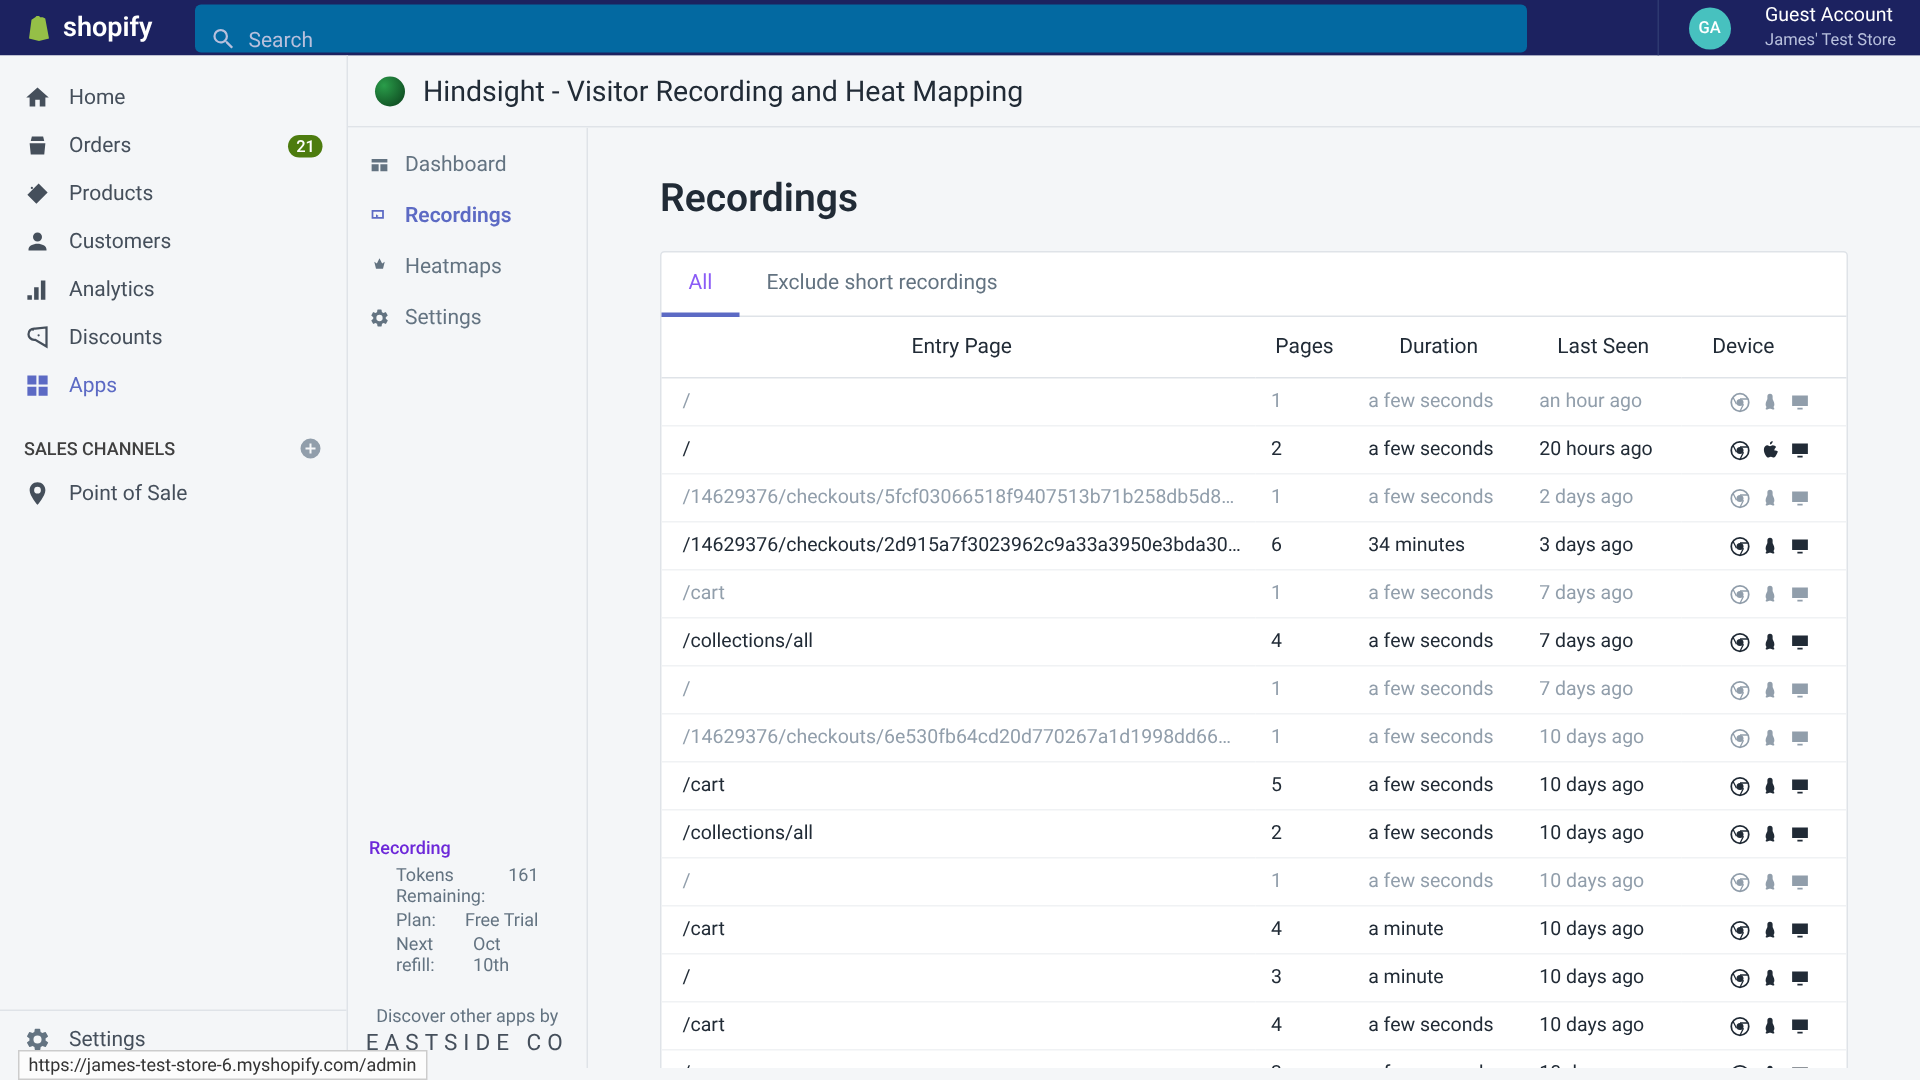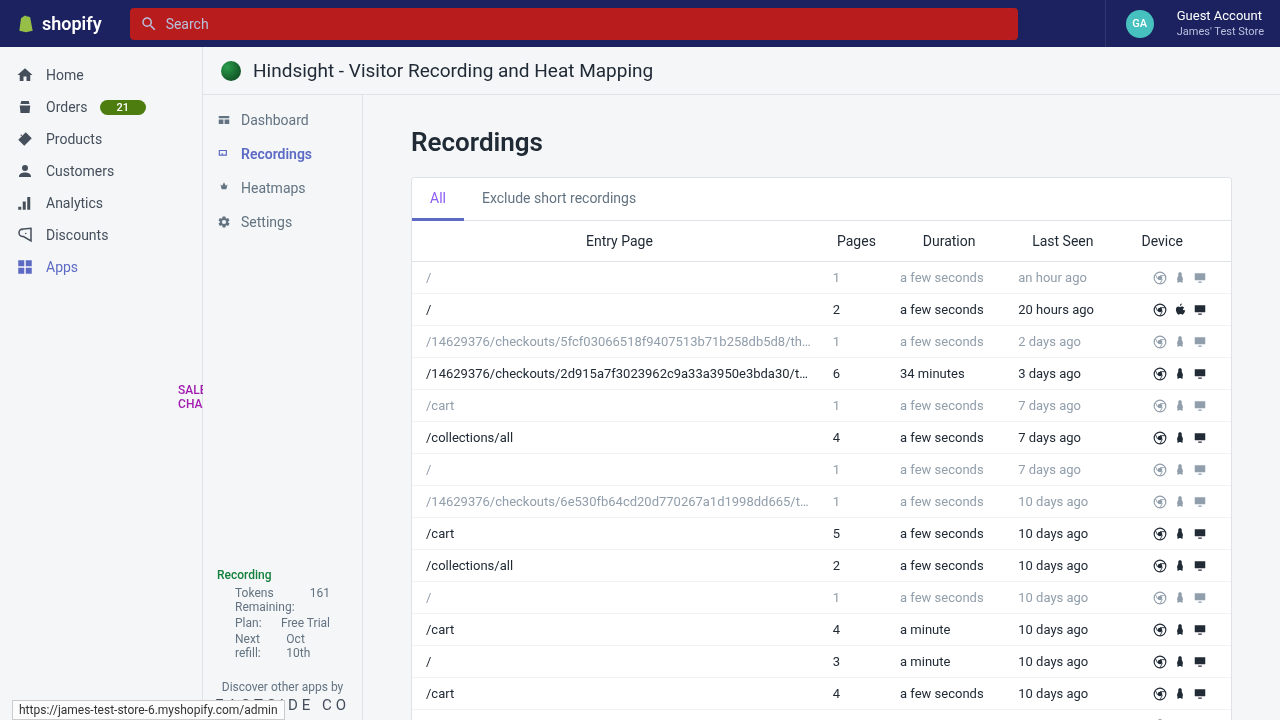--- a/index.html
+++ b/index.html
@@ -4,7 +4,7 @@
 <style>
 *{margin:0;padding:0;box-sizing:border-box;font-family:-apple-system,BlinkMacSystemFont,'Segoe UI',Roboto,sans-serif}
 body{background:#f4f6f8;color:#212b36;font-size:14px;overflow:hidden}
-.topbar{height:47px;background:#1c2260;display:flex;align-items:center;padding:0 16px;gap:16px}
+.topbar{height:37px;background:#1c2260;display:flex;align-items:center;padding:0 16px;gap:16px}
 .logo{display:flex;align-items:center;gap:6px;color:#fff;font-weight:600;font-size:18px}
 .logo svg{width:20px;height:22px}
 .search-wrap{flex:1;max-width:888px;margin-left:12px}

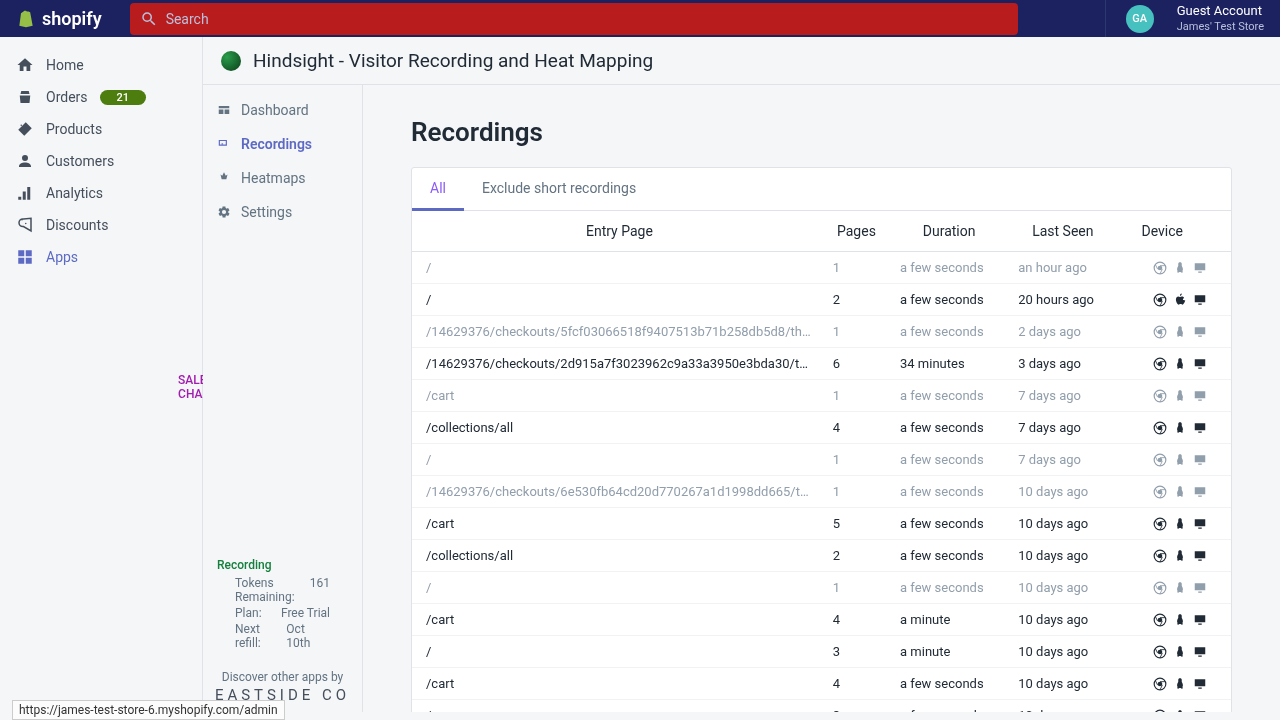--- a/index.html
+++ b/index.html
@@ -8,7 +8,7 @@
 .logo{display:flex;align-items:center;gap:6px;color:#fff;font-weight:600;font-size:18px}
 .logo svg{width:20px;height:22px}
 .search-wrap{flex:1;max-width:888px;margin-left:12px}
-.search{background:#b91c1c;border-radius:4px;height:32px;display:flex;align-items:center;padding:0 10px;gap:8px;color:#b8c0dd}
+.search{background:#0369a1;border-radius:4px;height:32px;display:flex;align-items:flex-end;padding:0 10px;gap:8px;color:#b8c0dd}
 .search svg{width:18px;height:18px;fill:#b8c0dd}
 .account{display:flex;align-items:center;gap:23px;margin-left:auto;padding-left:20px;border-left:1px solid #2d3870;height:100%}
 .avatar{width:28px;height:28px;border-radius:50%;background:#47c1bf;color:#fff;display:flex;align-items:center;justify-content:center;font-size:11px;font-weight:500}

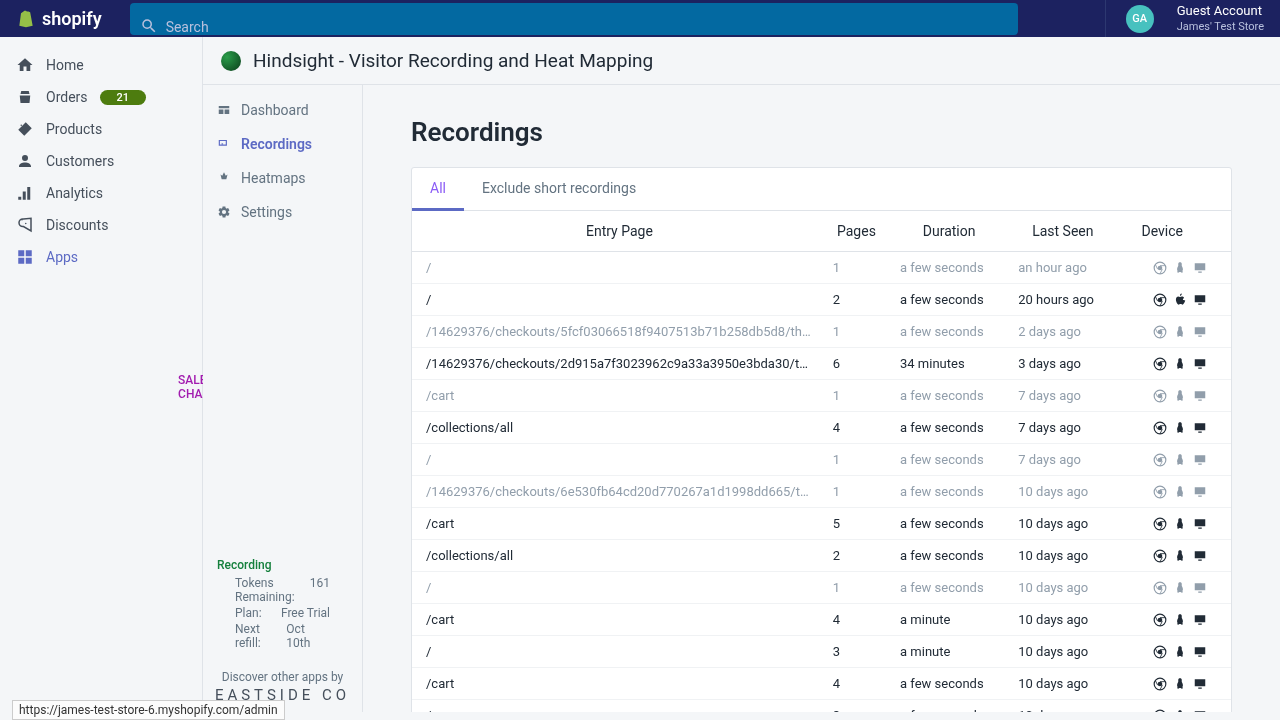--- a/index.html
+++ b/index.html
@@ -15,7 +15,7 @@
 .acct-txt{color:#fff;font-size:13px;line-height:1.3}
 .acct-sub{color:#b8c0dd;font-size:11px}
 .layout{display:flex;height:calc(100vh - 45px)}
-.sidebar{width:203px;background:#f4f6f8;border-right:1px solid #dfe3e8;display:flex;flex-direction:row;padding-top:12px}
+.sidebar{width:232px;background:#f4f6f8;border-right:1px solid #dfe3e8;display:flex;flex-direction:column;padding-top:12px}
 .nav-item{display:flex;align-items:center;gap:12px;padding:7px 16px;color:#454f5b;cursor:pointer;font-size:14px}
 .nav-item.active{color:#5c6ac4;font-weight:400}
 .nav-item svg{width:18px;height:18px;fill:currentColor;flex-shrink:0}

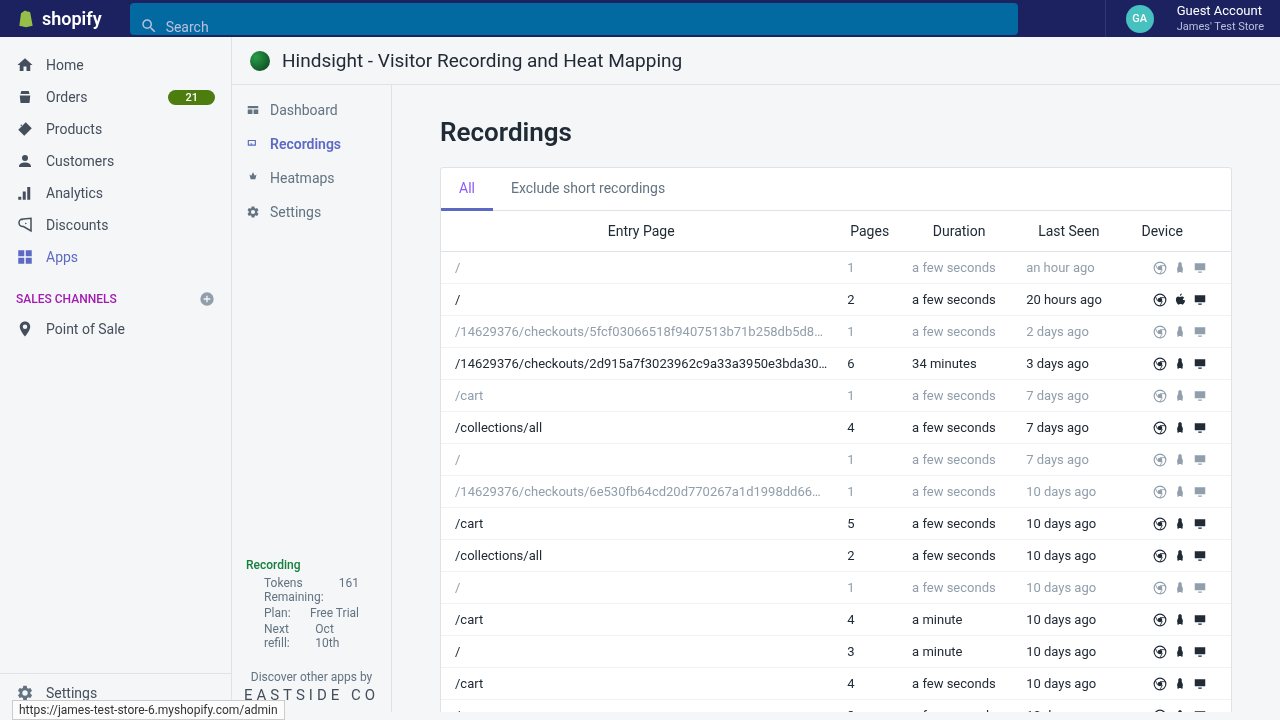--- a/index.html
+++ b/index.html
@@ -19,7 +19,7 @@
 .nav-item{display:flex;align-items:center;gap:12px;padding:7px 16px;color:#454f5b;cursor:pointer;font-size:14px}
 .nav-item.active{color:#5c6ac4;font-weight:400}
 .nav-item svg{width:18px;height:18px;fill:currentColor;flex-shrink:0}
-.nav-item .badge{margin-left:auto;background:#4d7c0f;color:#fff;border-radius:10px;padding:1px 17px;font-size:11px;font-weight:500}
+.nav-item .badge{margin-left:auto;background:#4d7c0f;color:#fff;border-radius:10px;padding:1px 5px;font-size:11px;font-weight:500}
 .nav-item .eye{margin-left:auto;fill:#919eab}
 .section-head{padding:18px 16px 6px;color:#a21caf;font-size:12px;font-weight:500;display:flex;align-items:center;justify-content:space-between}
 .section-head svg{width:16px;height:16px;fill:#919eab;cursor:pointer}

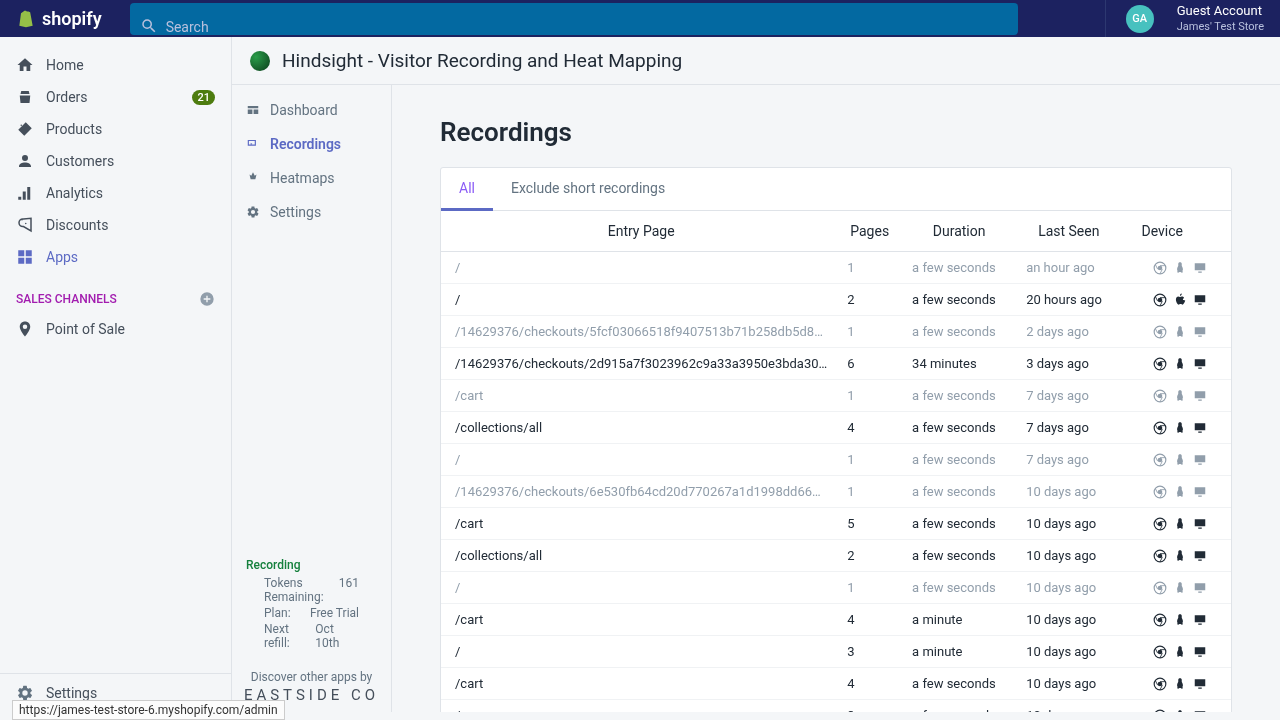--- a/index.html
+++ b/index.html
@@ -21,7 +21,7 @@
 .nav-item svg{width:18px;height:18px;fill:currentColor;flex-shrink:0}
 .nav-item .badge{margin-left:auto;background:#4d7c0f;color:#fff;border-radius:10px;padding:1px 5px;font-size:11px;font-weight:500}
 .nav-item .eye{margin-left:auto;fill:#919eab}
-.section-head{padding:18px 16px 6px;color:#a21caf;font-size:12px;font-weight:500;display:flex;align-items:center;justify-content:space-between}
+.section-head{padding:18px 16px 6px;color:#404040;font-size:12px;font-weight:500;display:flex;align-items:center;justify-content:space-between}
 .section-head svg{width:16px;height:16px;fill:#919eab;cursor:pointer}
 .settings-btm{margin-top:auto;border-top:1px solid #dfe3e8;padding:10px 16px;display:flex;align-items:center;gap:12px;color:#454f5b;cursor:pointer}
 .settings-btm svg{width:18px;height:18px;fill:#637381}

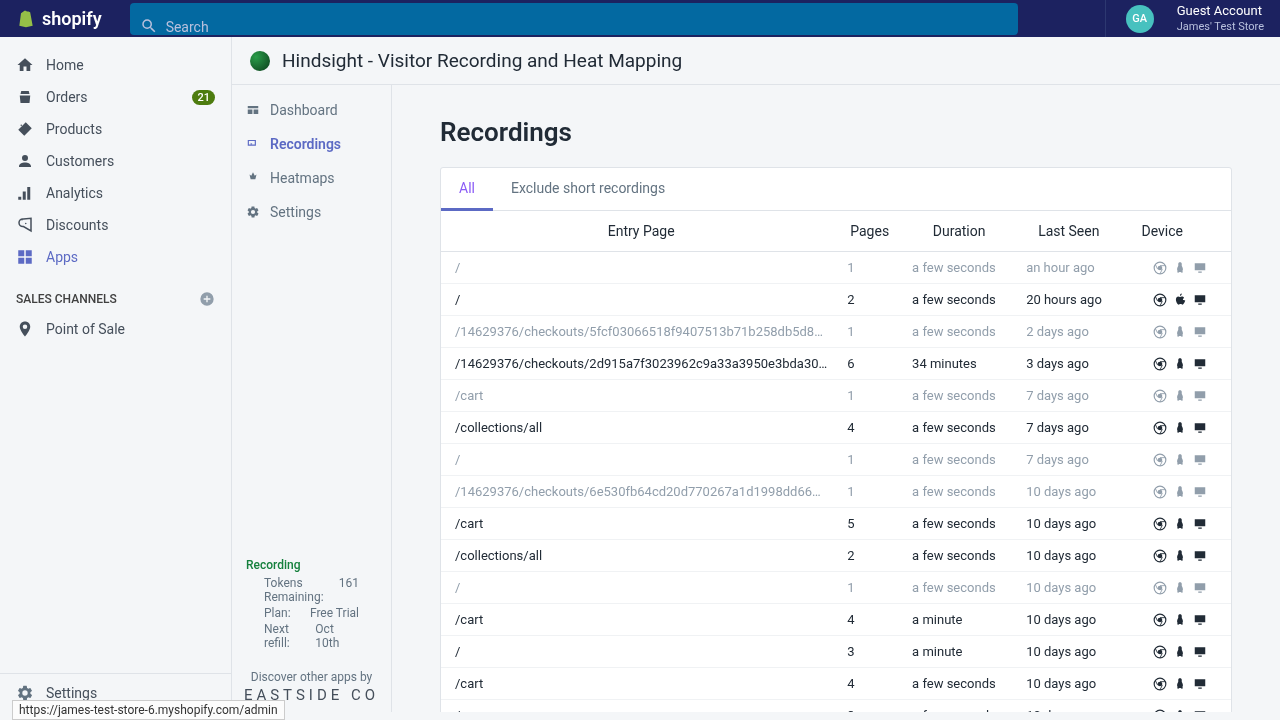--- a/index.html
+++ b/index.html
@@ -36,7 +36,7 @@
 .app-nav-item.active{color:#5c6ac4;font-weight:600}
 .app-nav-item svg{width:14px;height:14px;fill:currentColor}
 .app-footer{margin-top:auto;padding:10px 14px;font-size:12px;color:#637381}
-.app-footer .rec{color:#15803d;font-weight:500;margin-bottom:4px}
+.app-footer .rec{color:#6d28d9;font-weight:500;margin-bottom:4px}
 .app-footer .row{display:flex;justify-content:space-between;margin:2px 18px}
 .discover{text-align:center;padding:8px;font-size:12px;color:#637381}
 .eastside{letter-spacing:4px;font-size:15px;color:#454f5b;margin-top:2px}

